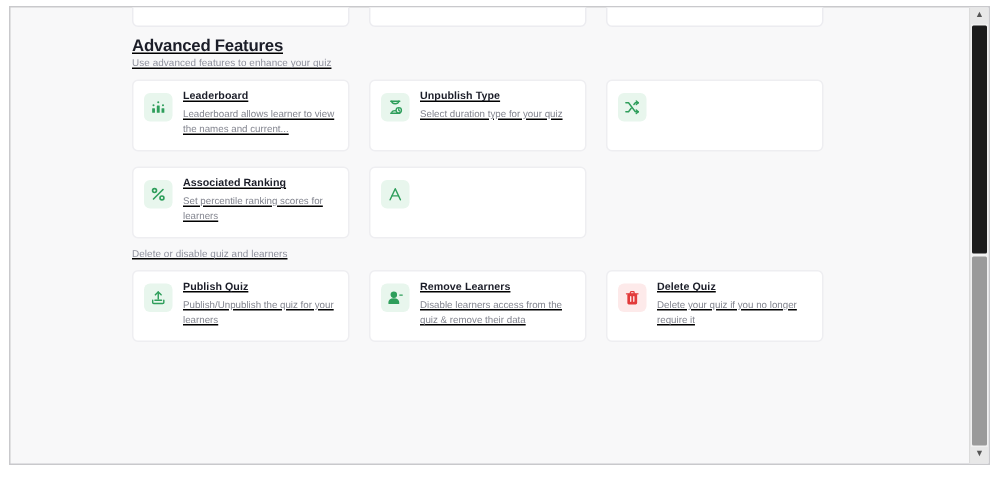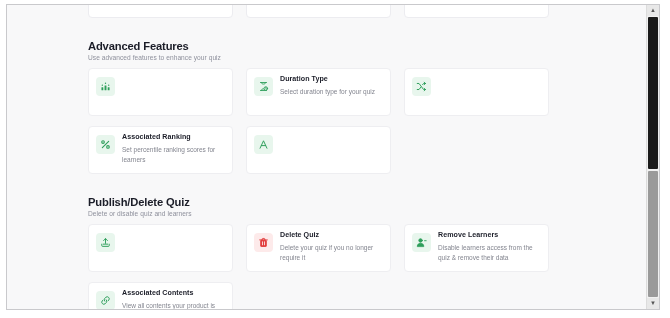--- a/index.html
+++ b/index.html
@@ -77,7 +77,7 @@
     position: relative;
   }
 
-  .section { margin-top: 22px; }
+  .section { margin-top: 7px; text-decoration: underline; }
   .section-title {
     font-size: 11.2px;
     font-weight: bold;

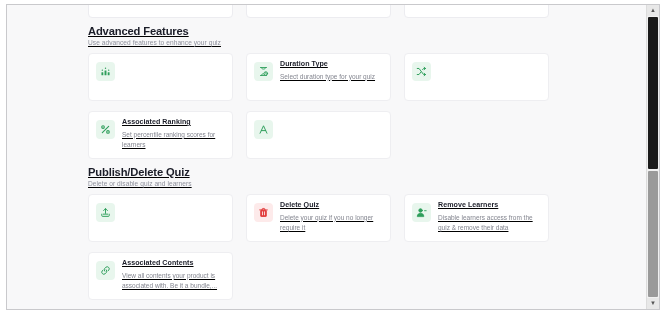--- a/index.html
+++ b/index.html
@@ -172,6 +172,10 @@
                 <rect x="11.2" y="9" width="2.7" height="4.4" fill="#2e9e5b" stroke="none" rx="0.4"></rect>
               </svg>
             </span>
+            <div class="card-body">
+              <div class="card-title">Leaderboard</div>
+              <div class="card-desc">Leaderboard allows learner to view the names and current...</div>
+            </div>
           </div>
 
           <div class="card">

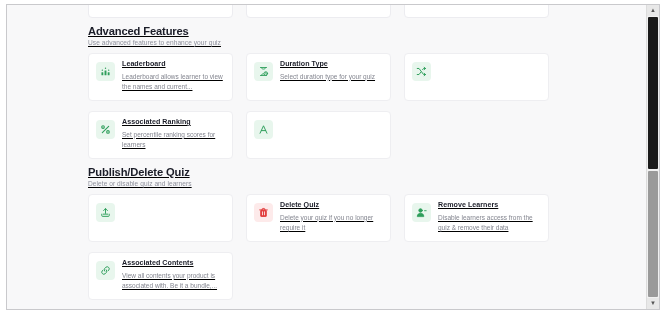--- a/index.html
+++ b/index.html
@@ -189,7 +189,7 @@
               </svg>
             </span>
             <div class="card-body">
-              <div class="card-title">Duration Type</div>
+              <div class="card-title">Unpublish Type</div>
               <div class="card-desc">Select duration type for your quiz</div>
             </div>
           </div>

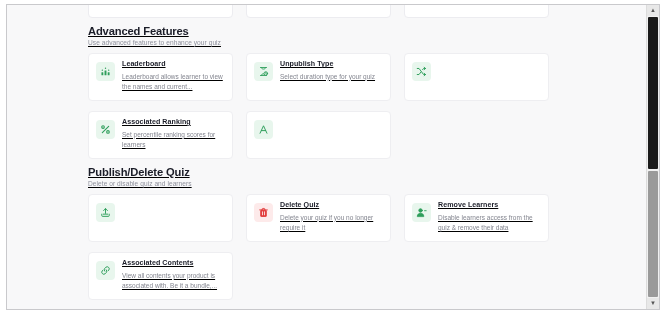--- a/index.html
+++ b/index.html
@@ -233,7 +233,6 @@
       </div>
 
       <div class="section">
-        <div class="section-title">Publish/Delete Quiz</div>
         <div class="section-sub">Delete or disable quiz and learners</div>
 
         <div class="grid">

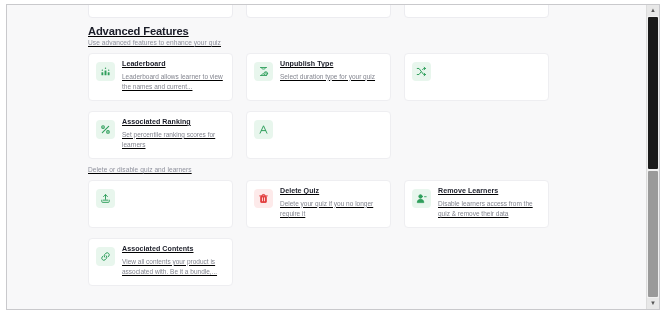--- a/index.html
+++ b/index.html
@@ -246,6 +246,10 @@
                 <path d="M4.8 10.4h6.4"></path>
               </svg>
             </span>
+            <div class="card-body">
+              <div class="card-title">Publish Quiz</div>
+              <div class="card-desc">Publish/Unpublish the quiz for your learners</div>
+            </div>
           </div>
 
           <div class="card">

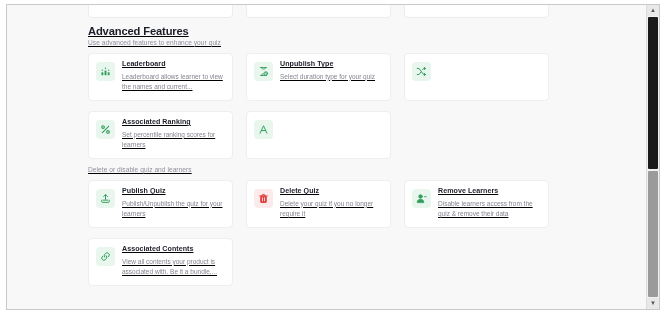--- a/index.html
+++ b/index.html
@@ -253,6 +253,20 @@
           </div>
 
           <div class="card">
+            <span class="card-icon">
+              <svg width="11" height="11" viewBox="0 0 16 16" fill="none" stroke="#2e9e5b" stroke-width="1.3" stroke-linecap="round" stroke-linejoin="round">
+                <circle cx="6.6" cy="5" r="2.5" fill="#2e9e5b" stroke="#2e9e5b"></circle>
+                <path d="M1.9 13.4c0-2.7 2.1-4.2 4.7-4.2s4.7 1.5 4.7 4.2z" fill="#2e9e5b" stroke="#2e9e5b"></path>
+                <path d="M12.4 5.4h2.4"></path>
+              </svg>
+            </span>
+            <div class="card-body">
+              <div class="card-title">Remove Learners</div>
+              <div class="card-desc">Disable learners access from the quiz &amp; remove their data</div>
+            </div>
+          </div>
+
+          <div class="card">
             <span class="card-icon danger">
               <svg width="11" height="11" viewBox="0 0 16 16" fill="none" stroke="#e23b3b" stroke-width="1.3" stroke-linecap="round" stroke-linejoin="round">
                 <path d="M2.4 4.2h11.2"></path>
@@ -269,20 +283,6 @@
 
           <div class="card">
             <span class="card-icon">
-              <svg width="11" height="11" viewBox="0 0 16 16" fill="none" stroke="#2e9e5b" stroke-width="1.3" stroke-linecap="round" stroke-linejoin="round">
-                <circle cx="6.6" cy="5" r="2.5" fill="#2e9e5b" stroke="#2e9e5b"></circle>
-                <path d="M1.9 13.4c0-2.7 2.1-4.2 4.7-4.2s4.7 1.5 4.7 4.2z" fill="#2e9e5b" stroke="#2e9e5b"></path>
-                <path d="M12.4 5.4h2.4"></path>
-              </svg>
-            </span>
-            <div class="card-body">
-              <div class="card-title">Remove Learners</div>
-              <div class="card-desc">Disable learners access from the quiz &amp; remove their data</div>
-            </div>
-          </div>
-
-          <div class="card">
-            <span class="card-icon">
               <svg width="11" height="11" viewBox="0 0 16 16" fill="none" stroke="#2e9e5b" stroke-width="1.45" stroke-linecap="round" stroke-linejoin="round">
                 <path d="M9.1 6.9a3 3 0 0 1 0 4.2l-1.7 1.7a3 3 0 0 1-4.2-4.2l1-1"></path>
                 <path d="M6.9 9.1a3 3 0 0 1 0-4.2l1.7-1.7a3 3 0 0 1 4.2 4.2l-1 1"></path>

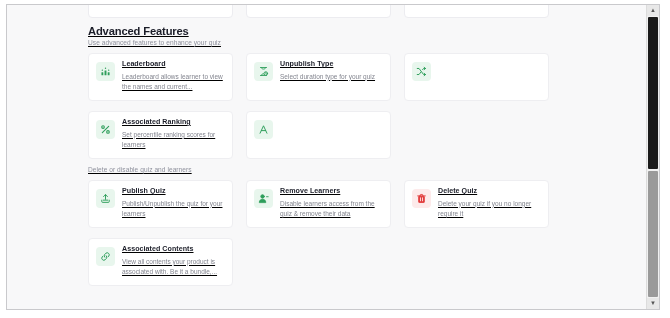--- a/index.html
+++ b/index.html
@@ -281,18 +281,6 @@
             </div>
           </div>
 
-          <div class="card">
-            <span class="card-icon">
-              <svg width="11" height="11" viewBox="0 0 16 16" fill="none" stroke="#2e9e5b" stroke-width="1.45" stroke-linecap="round" stroke-linejoin="round">
-                <path d="M9.1 6.9a3 3 0 0 1 0 4.2l-1.7 1.7a3 3 0 0 1-4.2-4.2l1-1"></path>
-                <path d="M6.9 9.1a3 3 0 0 1 0-4.2l1.7-1.7a3 3 0 0 1 4.2 4.2l-1 1"></path>
-              </svg>
-            </span>
-            <div class="card-body">
-              <div class="card-title">Associated Contents</div>
-              <div class="card-desc">View all contents your product is associated with. Be it a bundle,...</div>
-            </div>
-          </div>
 
         </div>
       </div>

